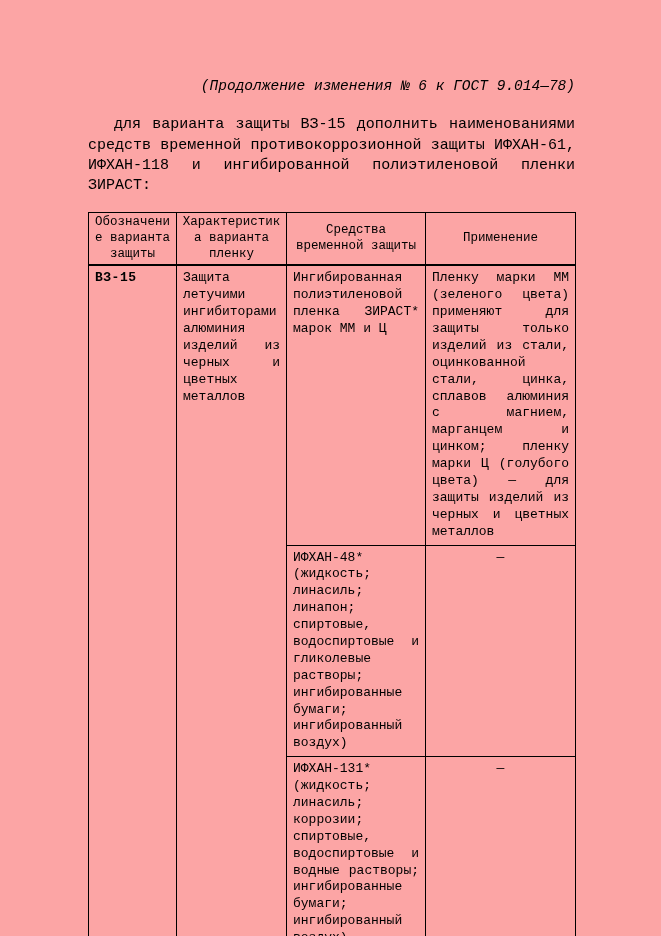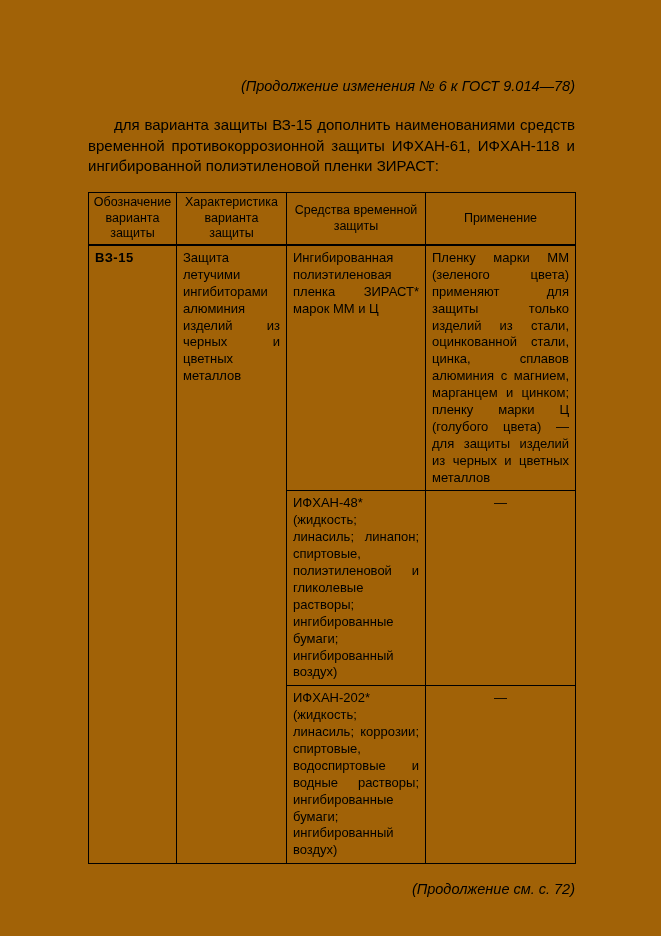--- a/index.html
+++ b/index.html
@@ -13,9 +13,9 @@
     height: 936px;
     box-sizing: border-box;
     padding: 78px 86px 0 88px;
-    background: #a16207;
+    background: #fca5a5;
     color: #000;
-    font-family: Liberation Sans, sans-serif;
+    font-family: Liberation Mono, monospace;
     overflow: hidden;
   }
   .header-note {

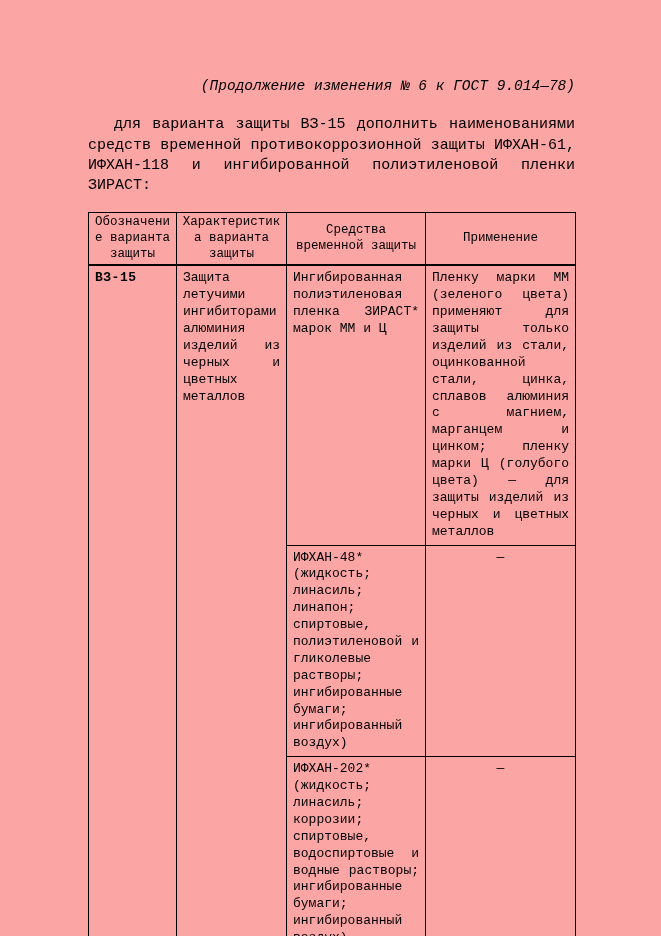--- a/index.html
+++ b/index.html
@@ -114,7 +114,7 @@
     <thead>
       <tr>
         <th>Обозначение варианта защиты</th>
-        <th>Характеристика варианта защиты</th>
+        <th>Характеристика варианта пленку</th>
         <th>Средства временной защиты</th>
         <th>Применение</th>
       </tr>

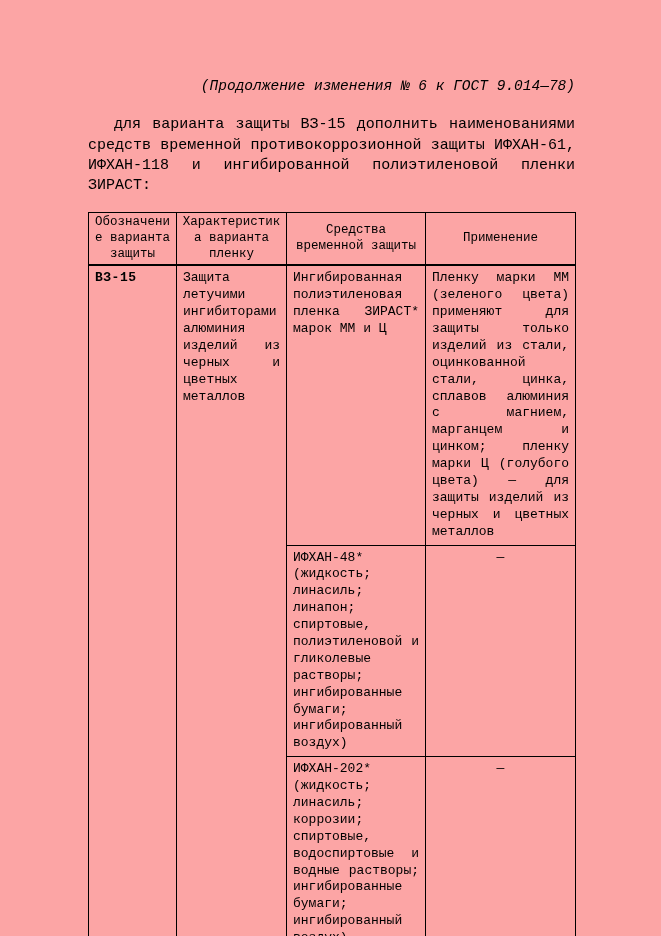--- a/index.html
+++ b/index.html
@@ -125,7 +125,7 @@
         <td class="text-cell" rowspan="3">Защита летучими ингибиторами алюминия изделий из черных и цветных металлов</td>
         <td class="text-cell h-row1">
 
-          <span class="means-body">Ингибированная полиэтиленовая пленка ЗИРАСТ* марок ММ и Ц</span>
+          <span class="means-body">Ингибированная полиэтиленовой пленка ЗИРАСТ* марок ММ и Ц</span>
         </td>
         <td class="text-cell h-row1">Пленку марки ММ (зеленого цвета) применяют для защиты только изделий из стали, оцинкованной стали, цинка, сплавов алюминия с магнием, марганцем и цинком; пленку марки Ц (голубого цвета) — для защиты изделий из черных и цветных металлов</td>
       </tr>

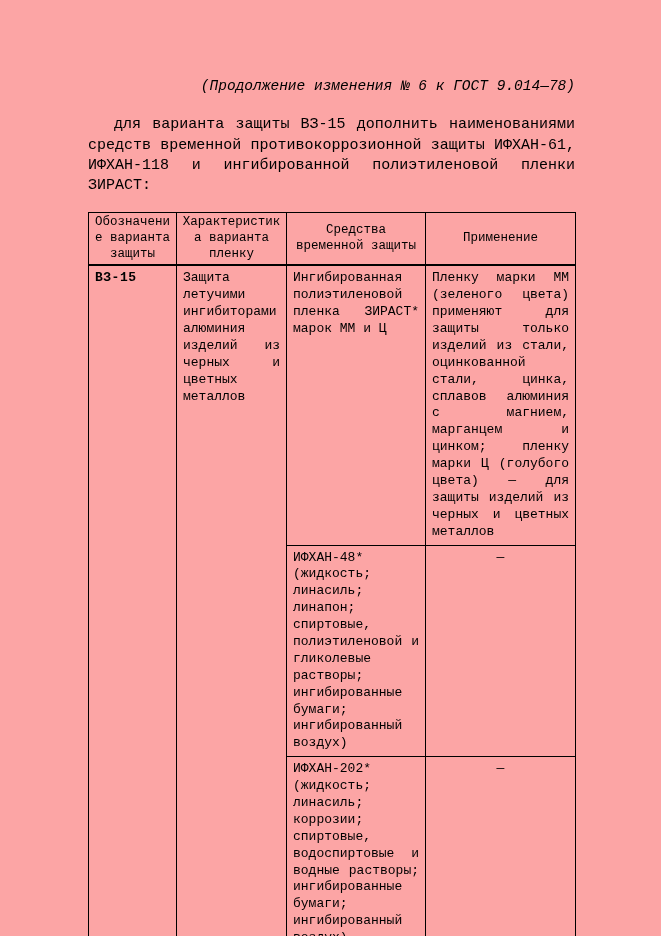--- a/index.html
+++ b/index.html
@@ -132,7 +132,7 @@
       <tr>
         <td class="text-cell h-row2">
           <span class="means-title">ИФХАН-48*</span>
-          <span class="means-body">(жидкость; линасиль; линапон; спиртовые, полиэтиленовой и гликолевые растворы; ингибированные бумаги; ингибированный воздух)</span>
+          <span class="means-body">(жидкость; линасиль; линапон; спиртовые, водоспиртовые и гликолевые растворы; ингибированные бумаги; ингибированный воздух)</span>
         </td>
         <td class="dash-cell h-row2">—</td>
       </tr>

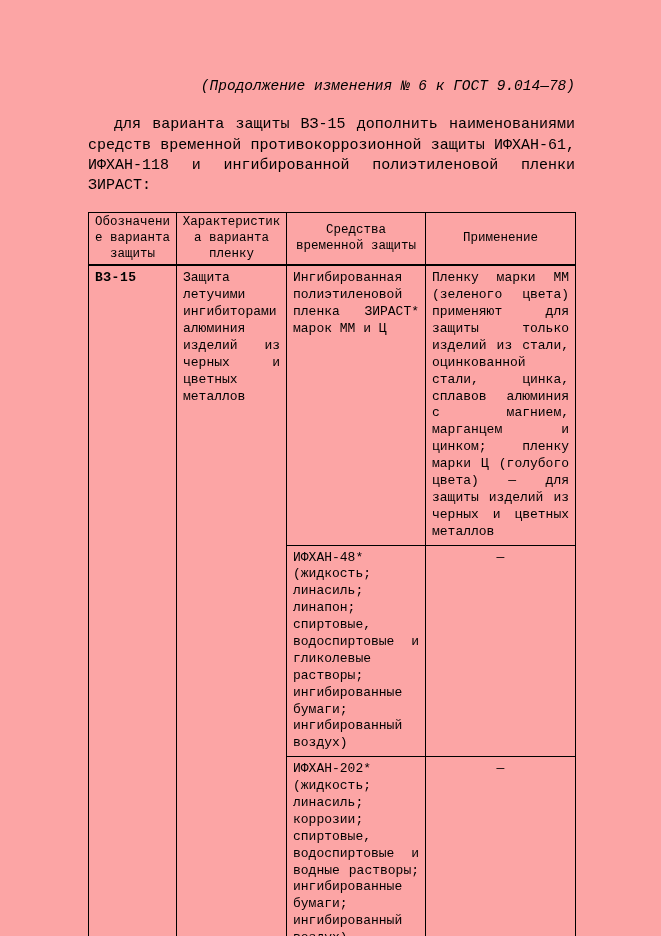--- a/index.html
+++ b/index.html
@@ -138,7 +138,7 @@
       </tr>
       <tr>
         <td class="text-cell h-row3">
-          <span class="means-title">ИФХАН-202*</span>
+          <span class="means-title">ИФХАН-131*</span>
           <span class="means-body">(жидкость; линасиль; коррозии; спиртовые, водоспиртовые и водные растворы; ингибированные бумаги; ингибированный воздух)</span>
         </td>
         <td class="dash-cell h-row3">—</td>

